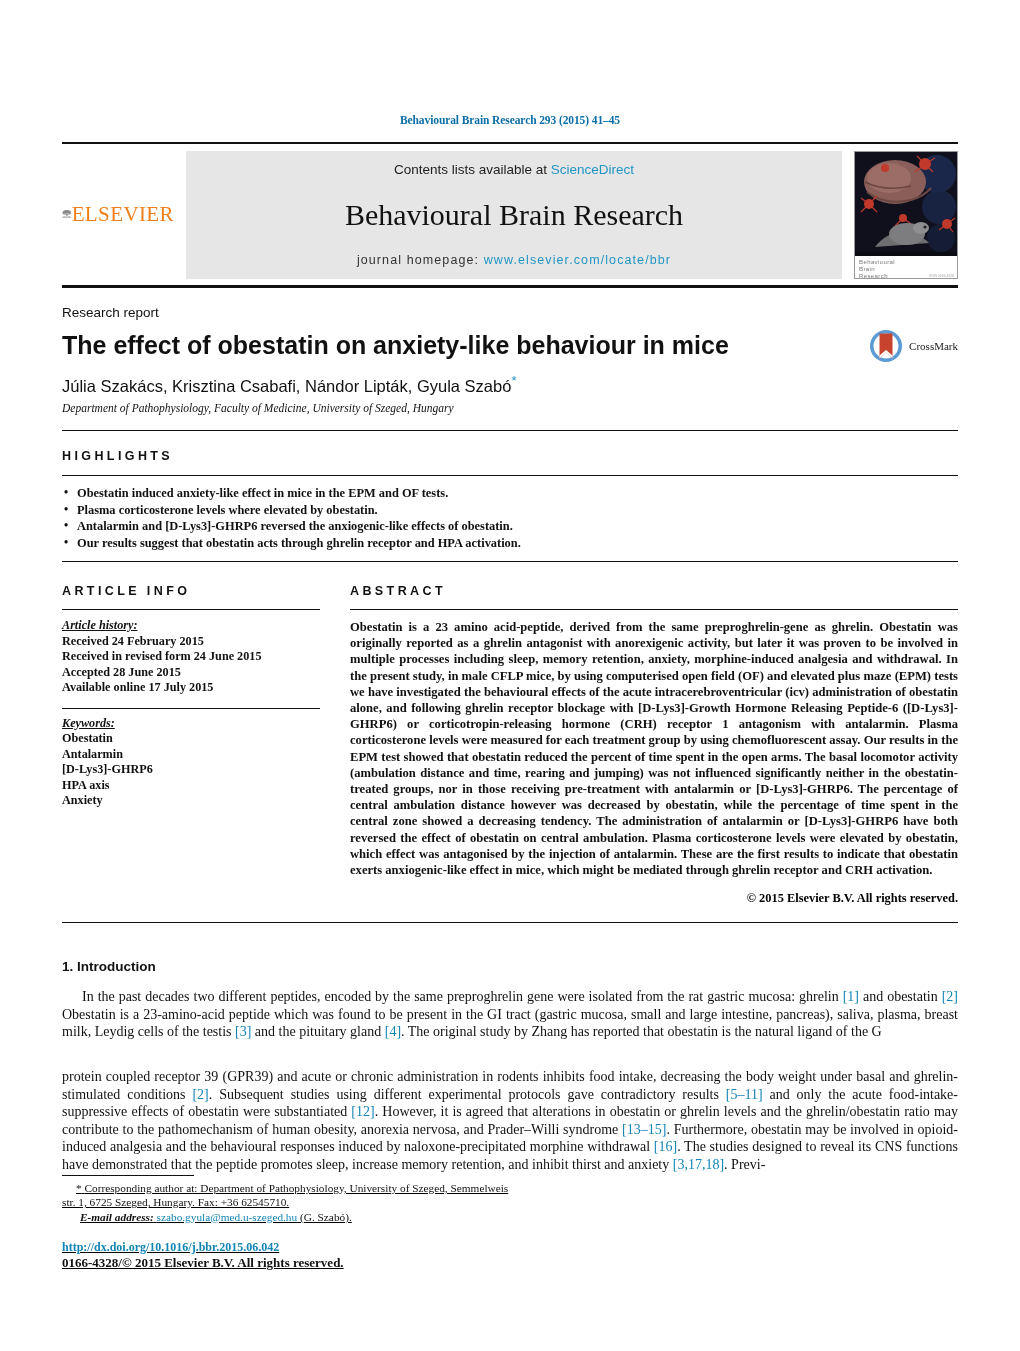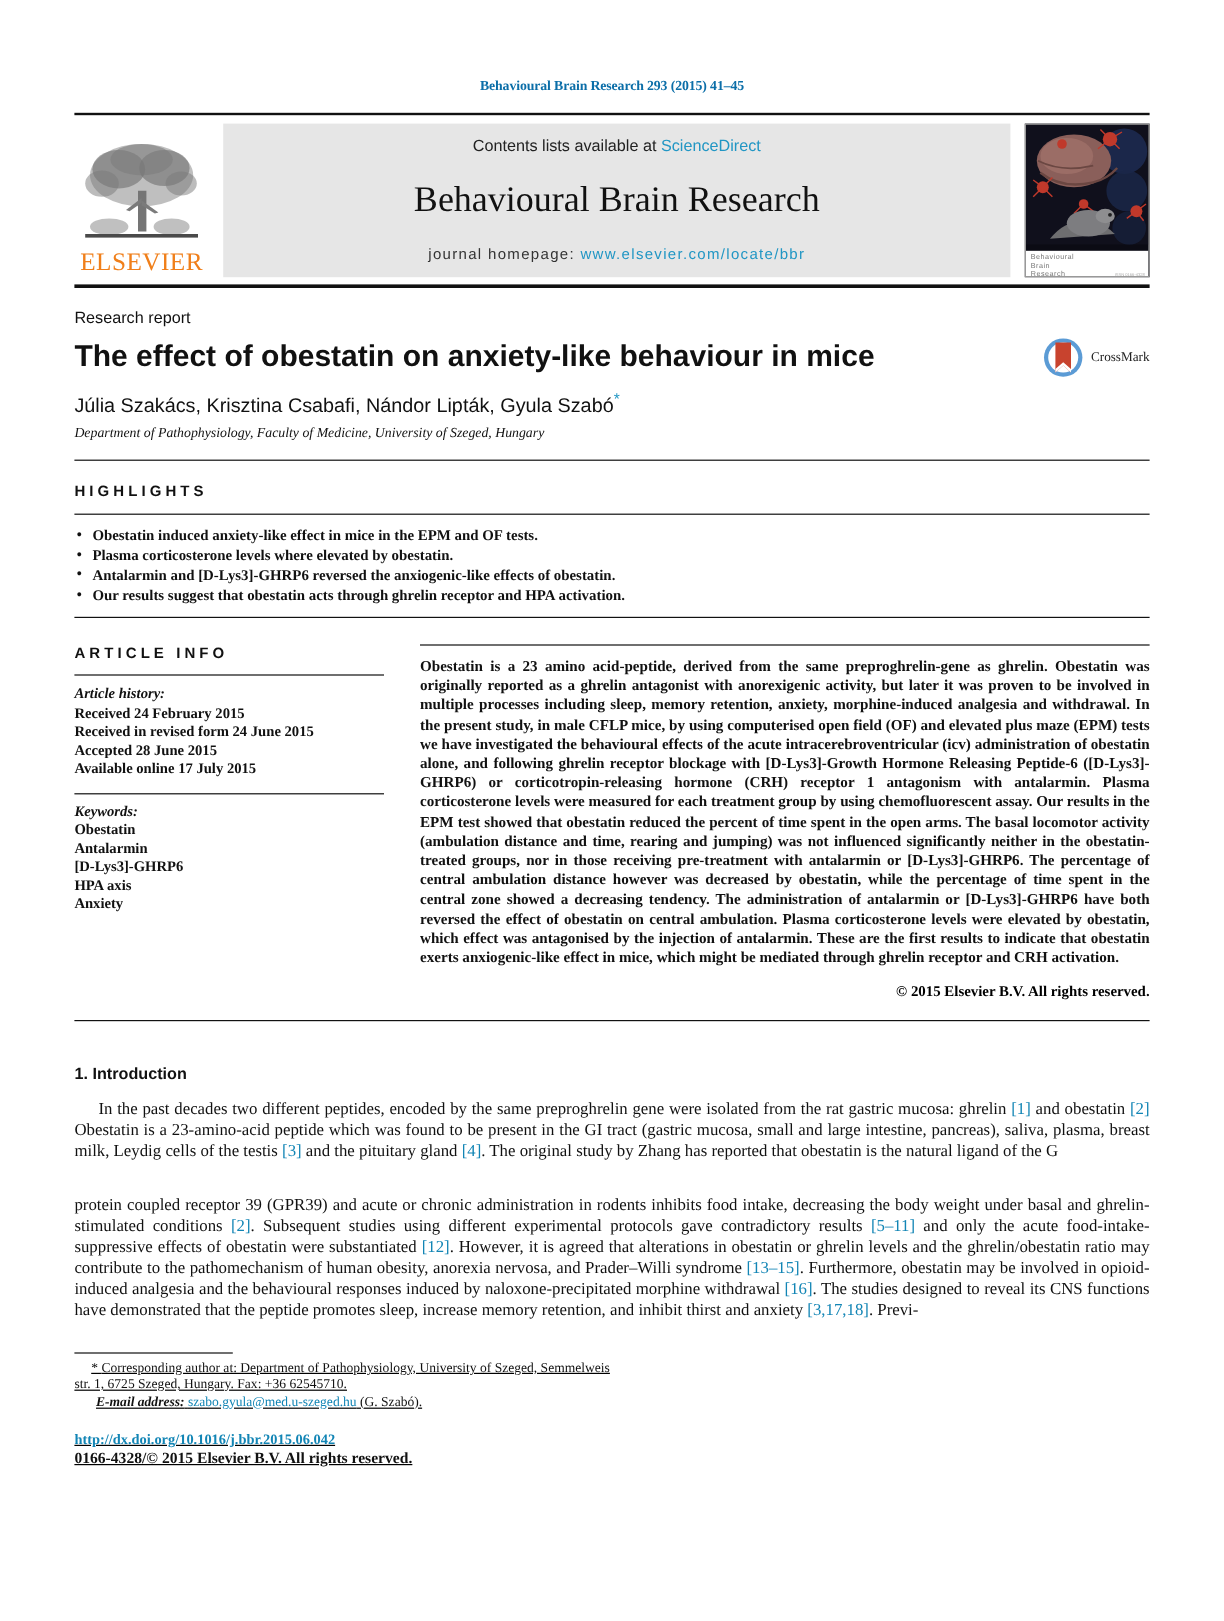--- a/index.html
+++ b/index.html
@@ -21,6 +21,7 @@
     height: 1275px;
     box-sizing: border-box;
     padding: 0 62px;
+    margin-top: 48px;
   }
 
   

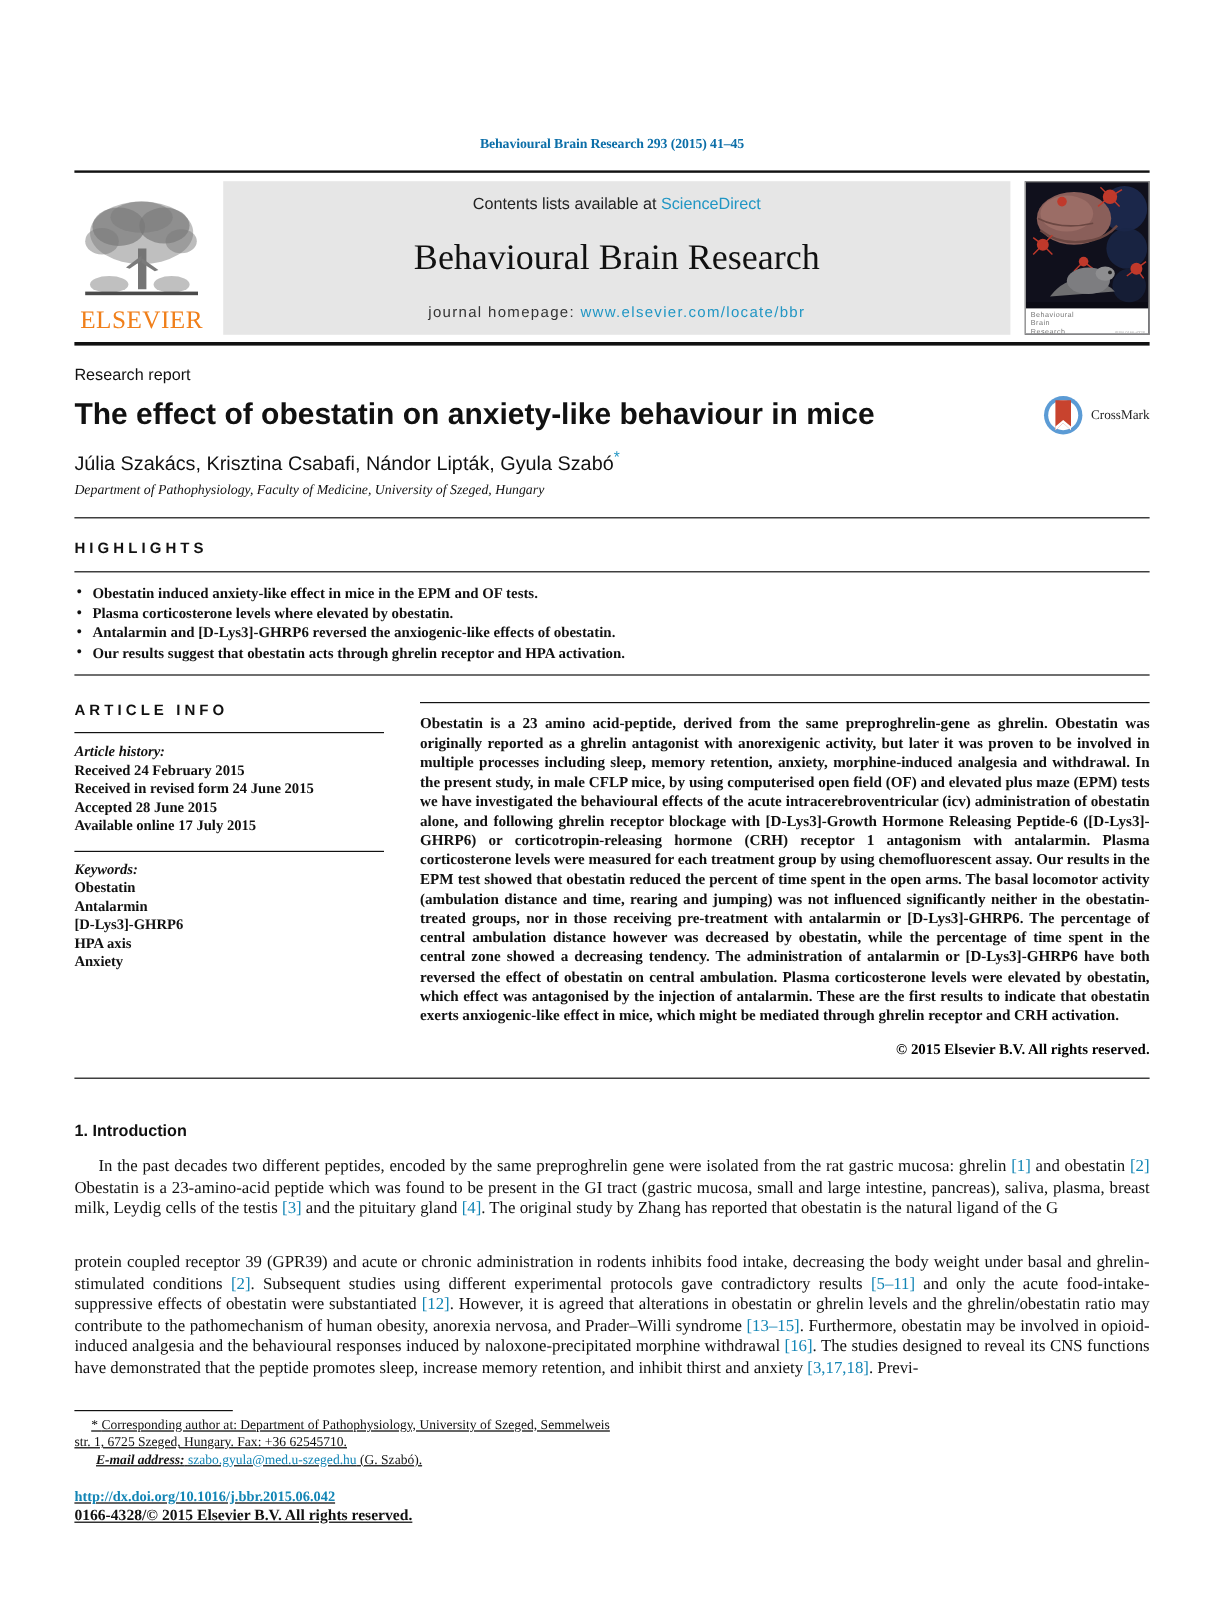--- a/index.html
+++ b/index.html
@@ -49,7 +49,7 @@
     width: 112px;
     flex: 0 0 112px;
     display: flex;
-    flex-direction: column;
+    flex-direction: row;
     align-items: center;
     justify-content: flex-end;
     padding-bottom: 2px;

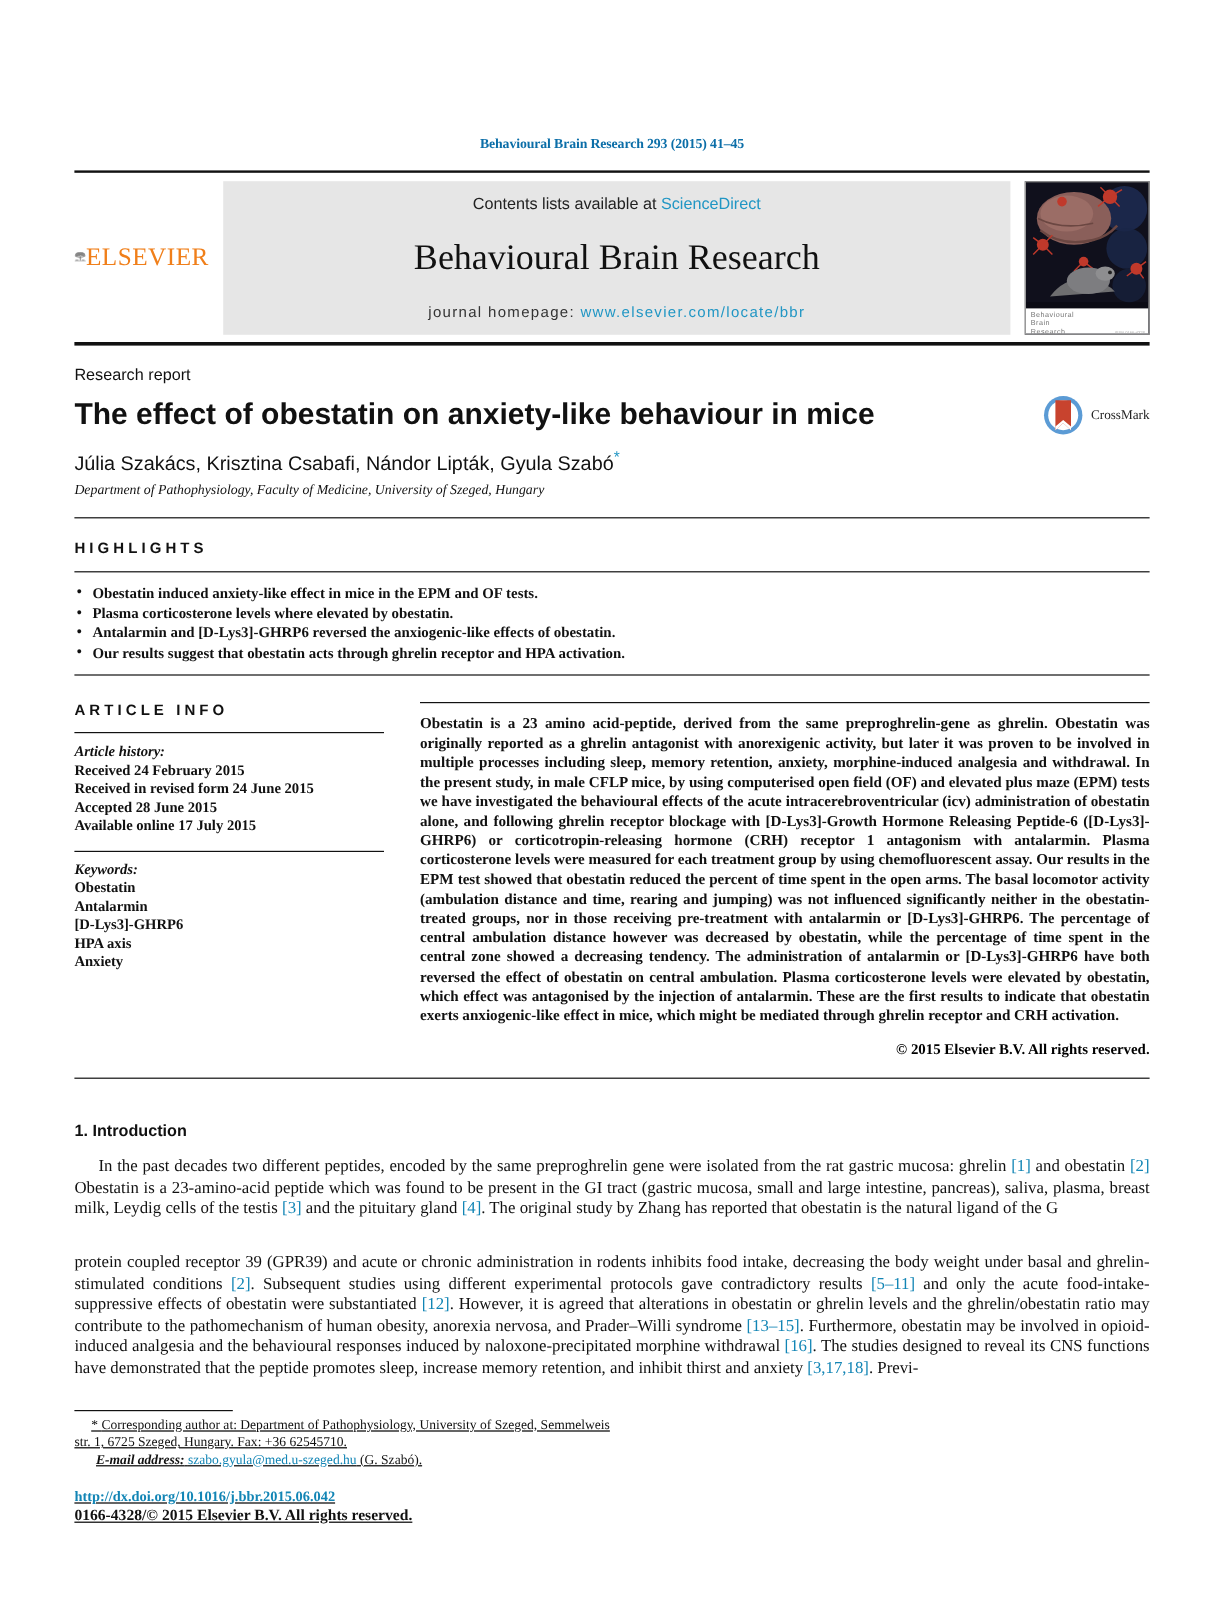--- a/index.html
+++ b/index.html
@@ -436,6 +436,7 @@
     </div>
 
     <div class="col-abstract">
+      <div class="block-head block-head-row">ABSTRACT</div>
       <div class="rule-thin-2"></div>
       <div class="abs-body">Obestatin is a 23 amino acid-peptide, derived from the same preproghrelin-gene as ghrelin. Obestatin was originally reported as a ghrelin antagonist with anorexigenic activity, but later it was proven to be involved in multiple processes including sleep, memory retention, anxiety, morphine-induced analgesia and withdrawal. In the present study, in male CFLP mice, by using computerised open field (OF) and elevated plus maze (EPM) tests we have investigated the behavioural effects of the acute intracerebroventricular (icv) administration of obestatin alone, and following ghrelin receptor blockage with [D-Lys3]-Growth Hormone Releasing Peptide-6 ([D-Lys3]- GHRP6) or corticotropin-releasing hormone (CRH) receptor 1 antagonism with antalarmin. Plasma corticosterone levels were measured for each treatment group by using chemofluorescent assay. Our results in the EPM test showed that obestatin reduced the percent of time spent in the open arms. The basal locomotor activity (ambulation distance and time, rearing and jumping) was not influenced significantly neither in the obestatin-treated groups, nor in those receiving pre-treatment with antalarmin or [D-Lys3]-GHRP6. The percentage of central ambulation distance however was decreased by obestatin, while the percentage of time spent in the central zone showed a decreasing tendency. The administration of antalarmin or [D-Lys3]-GHRP6 have both reversed the effect of obestatin on central ambulation. Plasma corticosterone levels were elevated by obestatin, which effect was antagonised by the injection of antalarmin. These are the first results to indicate that obestatin exerts anxiogenic-like effect in mice, which might be mediated through ghrelin receptor and CRH activation.</div>
       <div class="copyright">© 2015 Elsevier B.V. All rights reserved.</div>

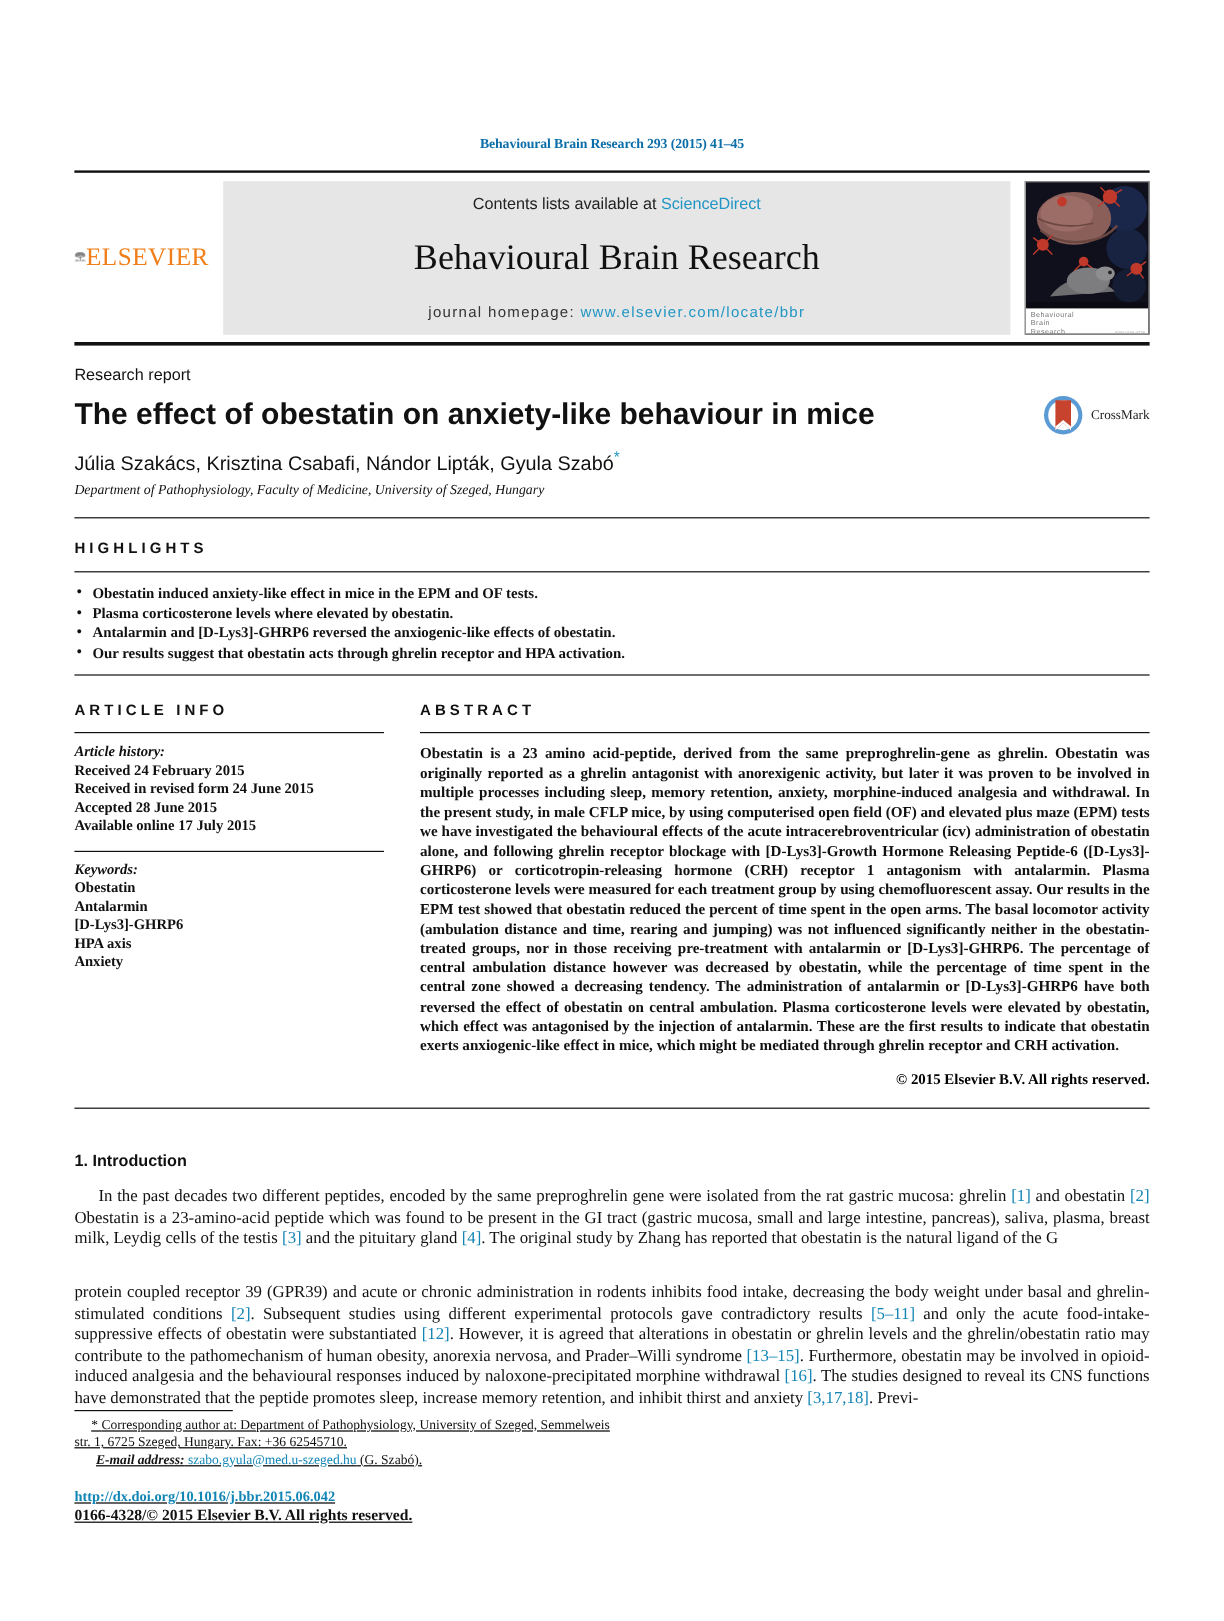--- a/index.html
+++ b/index.html
@@ -215,7 +215,7 @@
     color: #111;
     padding-top: 8px;
   }
-  .info-body .ital { font-style: italic; }
+  .info-body .ital { font-style: italic; text-decoration: underline; }
   .info-group { margin-bottom: 0; }
   .kw-rule { border-top: 1px solid #111; margin: 12px 0 0 0; }
   .abs-body {

